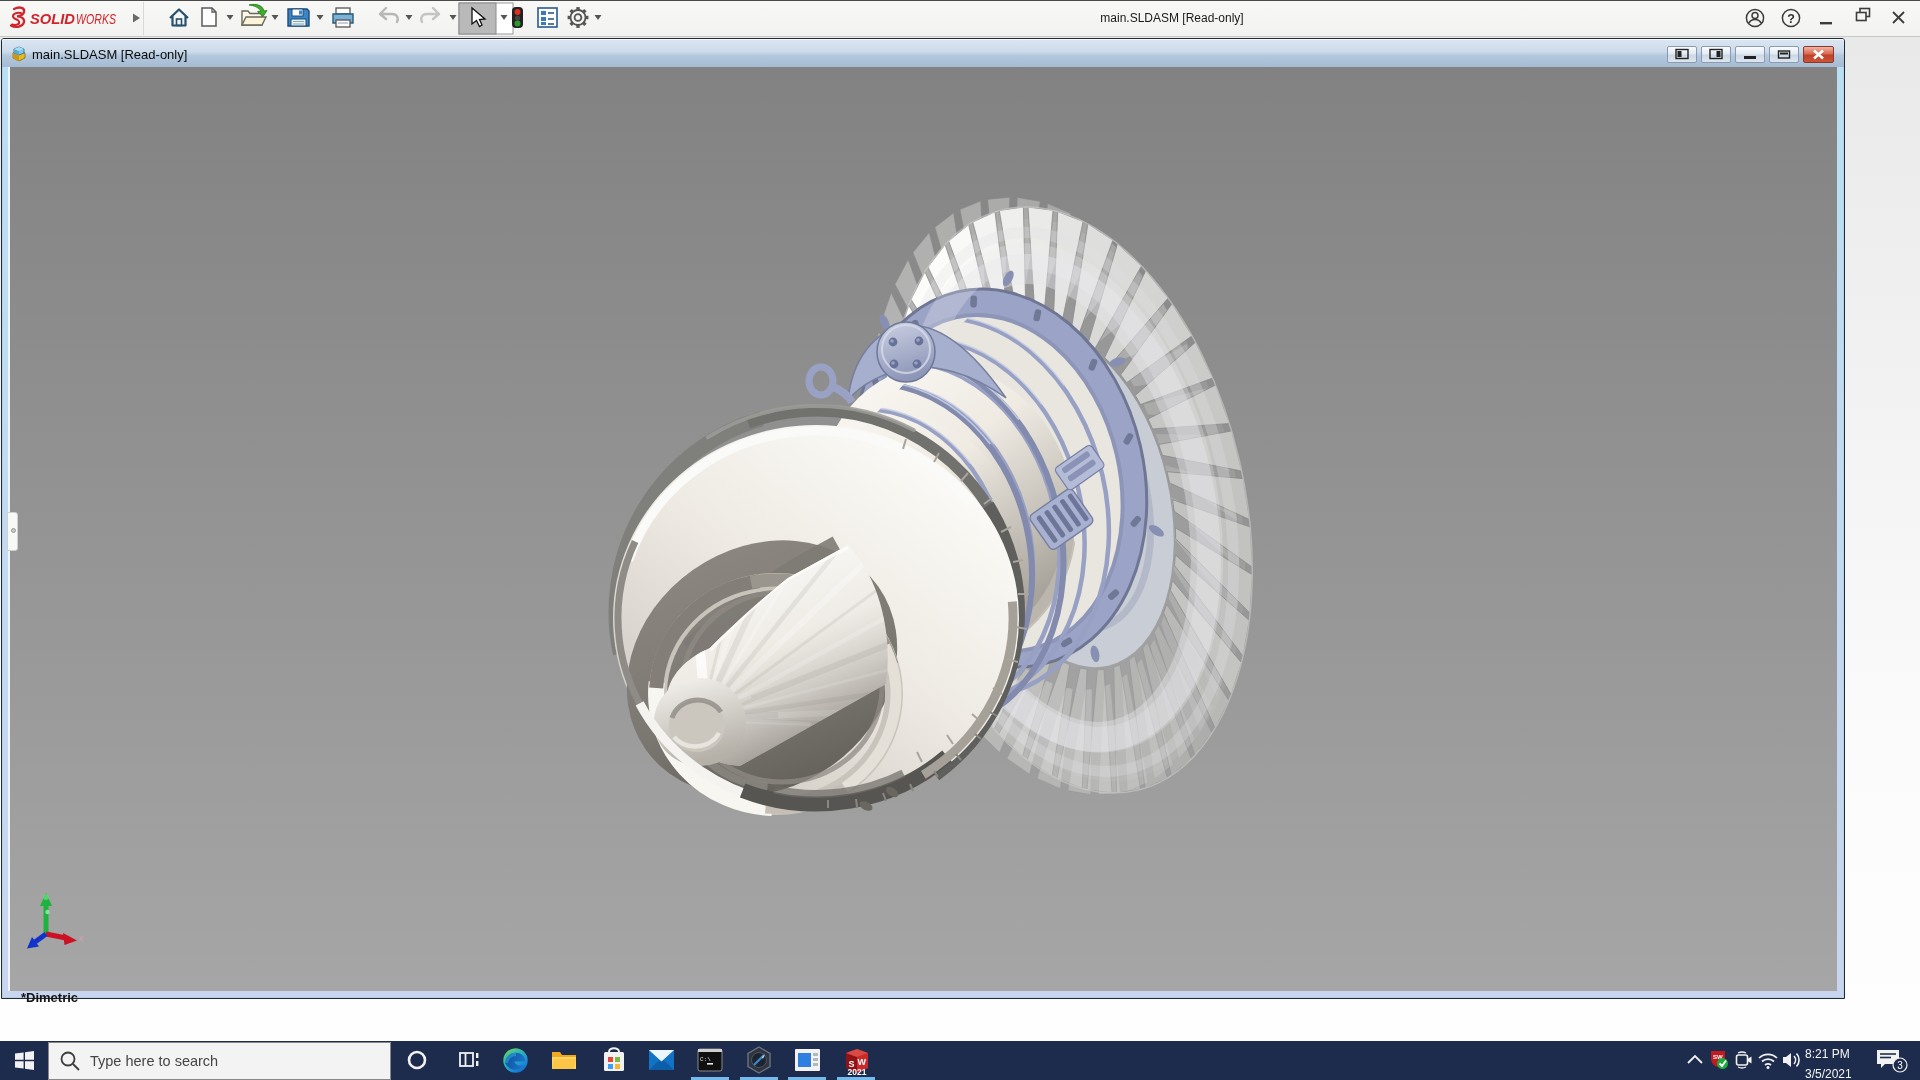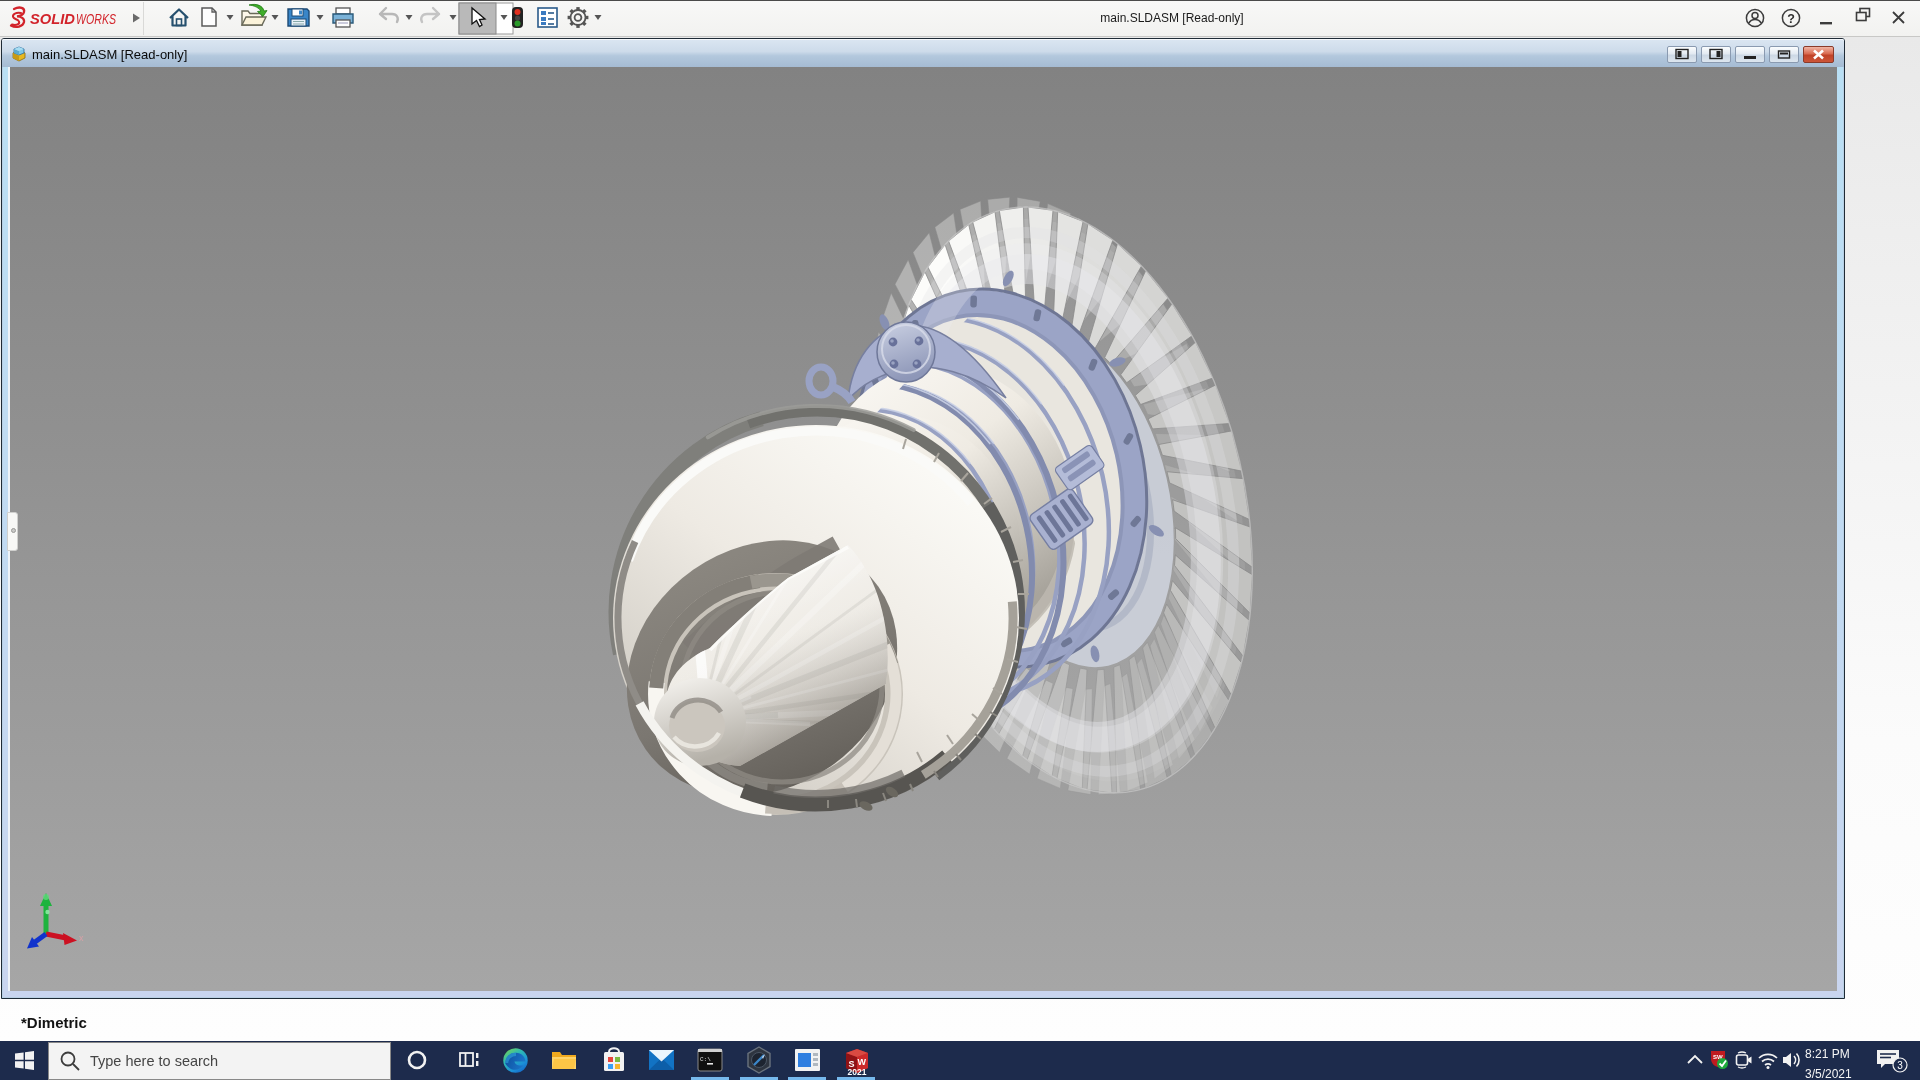--- a/index.html
+++ b/index.html
@@ -407,7 +407,7 @@
 <text x="79" y="941" font-size="9" fill="#e8a0a8" opacity="0.75">x</text>
 </g>
 </svg>
-<div class="abs" style="left:21px;top:1014px;font-size:15px;font-weight:bold;color:#141414">*Dimetric</div>
+<div class="abs" style="left:21px;top:990px;font-size:13px;font-weight:bold;color:#141414">*Dimetric</div>
 <div class="abs" style="left:0;top:1041px;width:1920px;height:39px;background:#1d2b4c"></div>
 <svg class="abs" style="left:15px;top:1051px" width="19" height="19" viewBox="0 0 19 19">
 <path d="M 0,2.6 L 8.6,1.4 L 8.6,8.8 L 0,8.8 Z" fill="#f2f2f2"></path>

